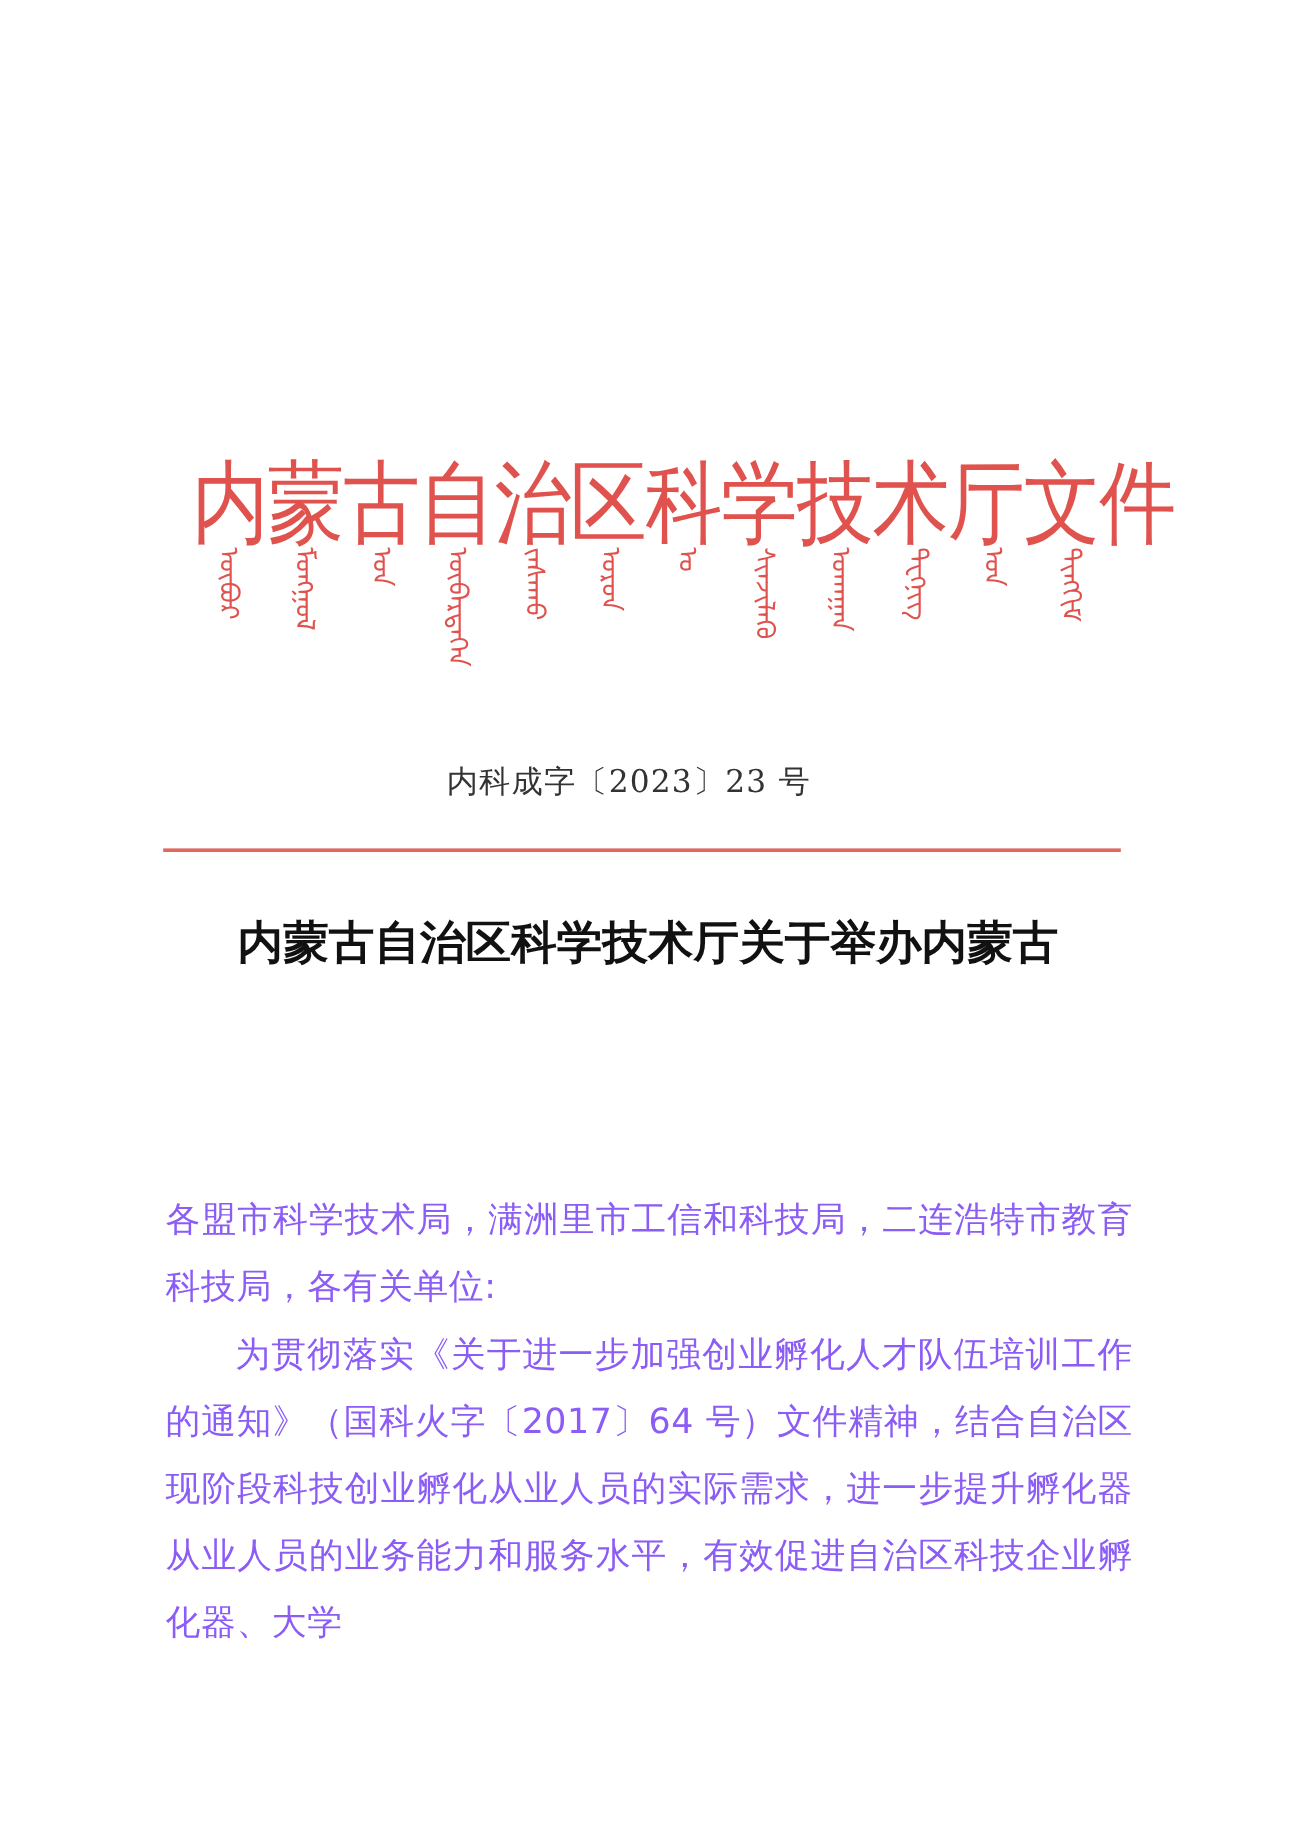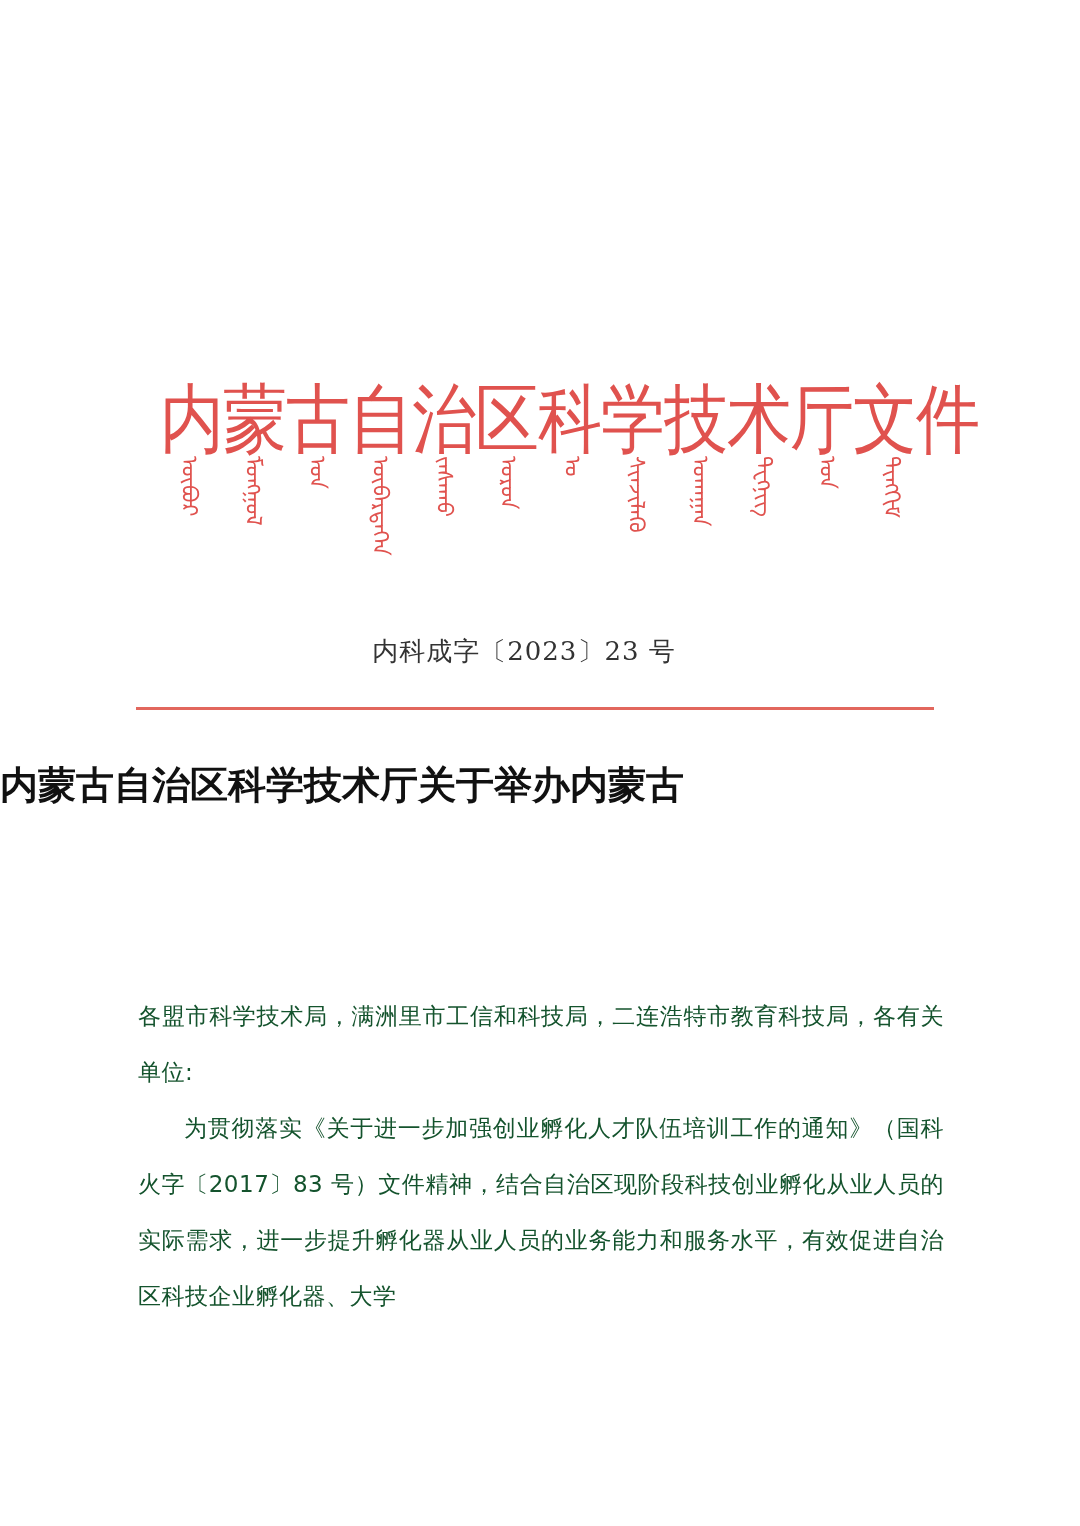--- a/index.html
+++ b/index.html
@@ -13,7 +13,7 @@
   .docno { position:absolute; top:634px; left:0; width:1048px; text-align:center; font-size:26px; color:#333;
            font-family:"DejaVu Serif", serif; letter-spacing:1px; }
   .redline { position:absolute; top:707px; left:136px; width:798px; height:3px; background:#e2675d; }
-  .heading { position:absolute; top:758px; left:0; width:1080px; text-align:left; font-weight:bold;
+  .heading { position:absolute; top:758px; left:0; width:1080px; text-align:center; font-weight:bold;
              font-size:38px; line-height:54px; color:#111; font-family:"DejaVu Serif", serif; }
   .body { position:absolute; top:988px; left:138px; width:806px; font-size:23px; line-height:56px;
           color:#14532d; font-family:"DejaVu Sans", sans-serif; text-align:justify; letter-spacing:0.5px; }

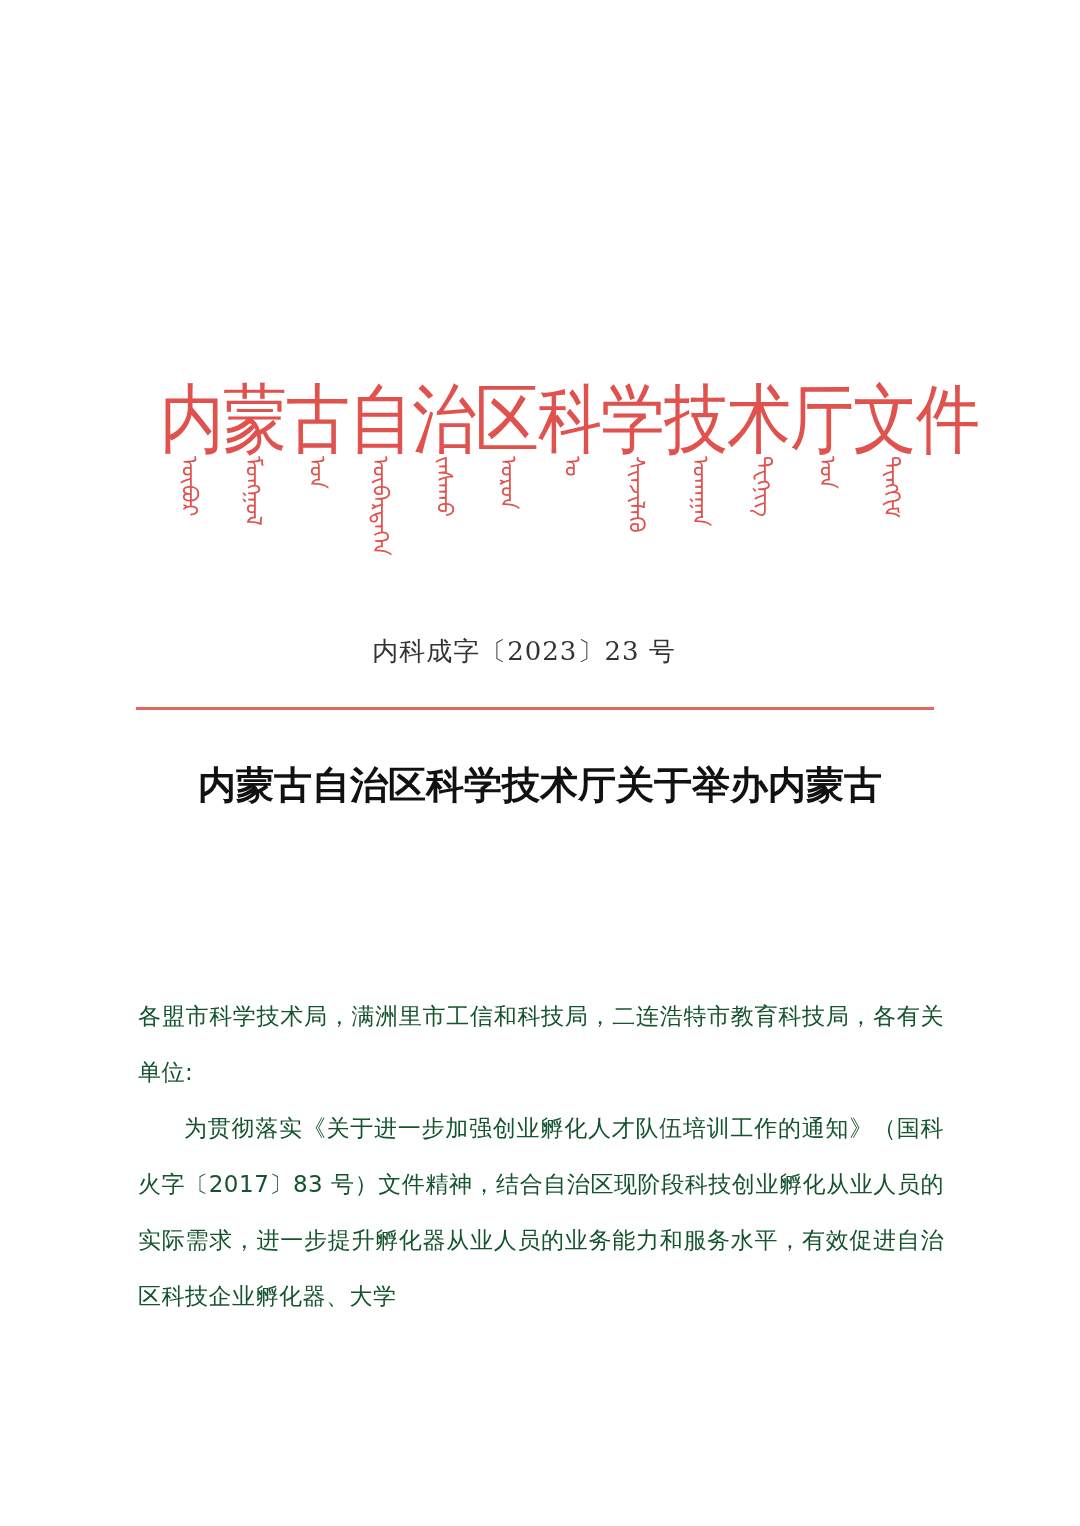--- a/index.html
+++ b/index.html
@@ -15,8 +15,8 @@
   .redline { position:absolute; top:707px; left:136px; width:798px; height:3px; background:#e2675d; }
   .heading { position:absolute; top:758px; left:0; width:1080px; text-align:center; font-weight:bold;
              font-size:38px; line-height:54px; color:#111; font-family:"DejaVu Serif", serif; }
-  .body { position:absolute; top:988px; left:138px; width:806px; font-size:23px; line-height:56px;
-          color:#14532d; font-family:"DejaVu Sans", sans-serif; text-align:justify; letter-spacing:0.5px; }
+  .body { position:absolute; top:988px; left:138px; width:806px; font-size:29px; line-height:56px;
+          color:#8b5cf6; font-family:"DejaVu Sans", sans-serif; text-align:justify; letter-spacing:0.5px; }
   .body p { margin:0; }
   .indent { text-indent:2em; }
 </style>

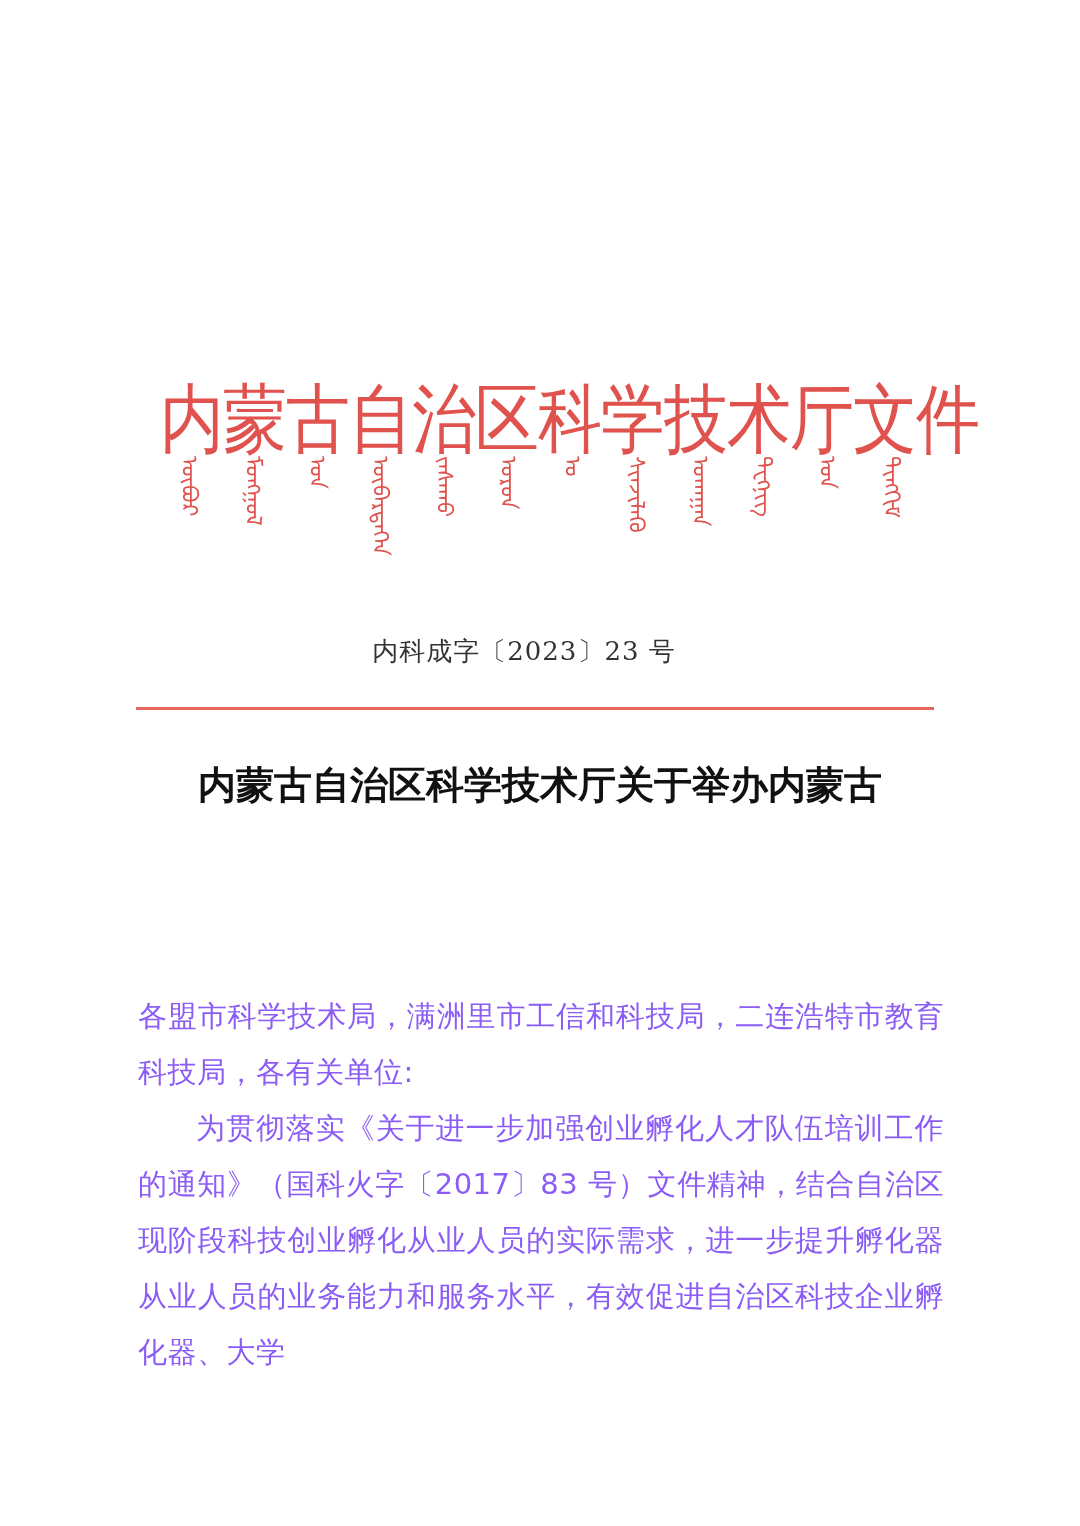--- a/index.html
+++ b/index.html
@@ -50,7 +50,7 @@
 
 <div class="body">
   <p>各盟市科学技术局，满洲里市工信和科技局，二连浩特市教育科技局，各有关单位:</p>
-  <p class="indent">为贯彻落实《关于进一步加强创业孵化人才队伍培训工作的通知》（国科火字〔2017〕83 号）文件精神，结合自治区现阶段科技创业孵化从业人员的实际需求，进一步提升孵化器从业人员的业务能力和服务水平，有效促进自治区科技企业孵化器、大学</p>
+  <p class="indent">为贯彻落实《关于进一步加强创业孵化人才队伍培训工作的通知》（国科火字〔2017〕64 号）文件精神，结合自治区现阶段科技创业孵化从业人员的实际需求，进一步提升孵化器从业人员的业务能力和服务水平，有效促进自治区科技企业孵化器、大学</p>
 </div>
 
 </body></html>

